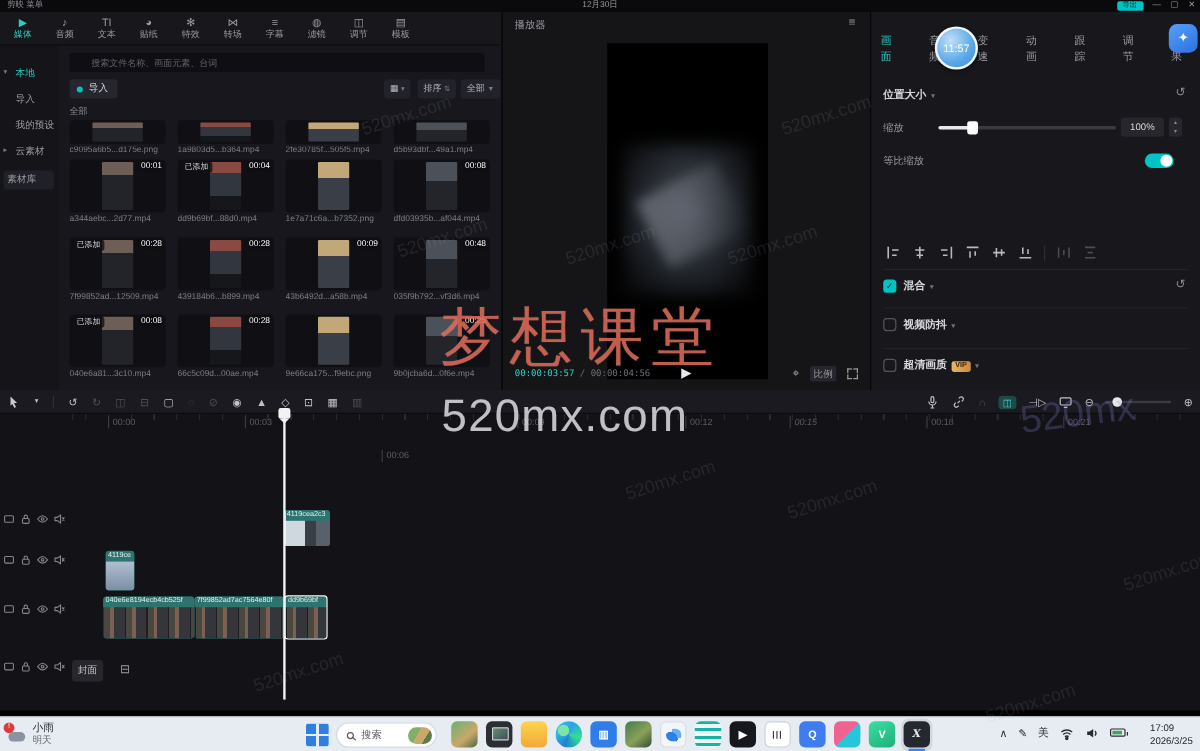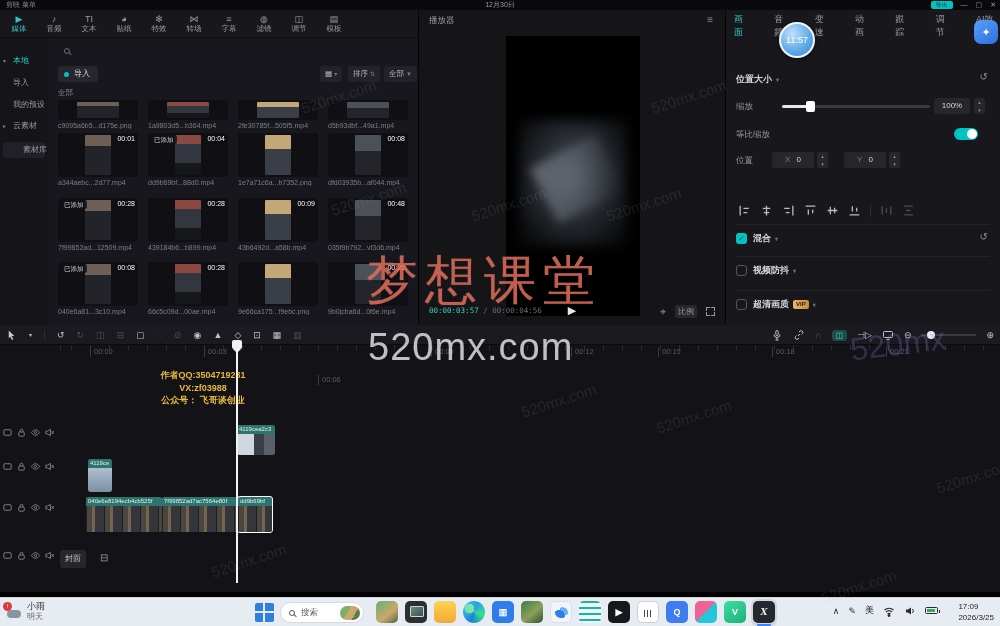--- a/index.html
+++ b/index.html
@@ -75,7 +75,7 @@
     background-repeat:no-repeat}
   
   #inspector{position:absolute;left:726px;top:10px;width:274px;height:315px;background:#17171c;font-size:9px;color:#b8b8c0}
-  #itabs{position:absolute;left:8px;top:3px;display:flex;gap:24px;font-size:9px}
+  #itabs{position:absolute;left:8px;top:18px;display:flex;gap:24px;font-size:9px}
   #itabs .itab{color:#9a9aa2;cursor:pointer}
   #itabs .itab.on{color:#2ec9c3}
   #collab-btn{position:absolute;right:2px;top:10px;width:24px;height:24px;border-radius:7px;background:linear-gradient(145deg,#57a0f8,#2e6fe0);color:#fff;font-size:11px;text-align:center;line-height:24px;cursor:pointer}

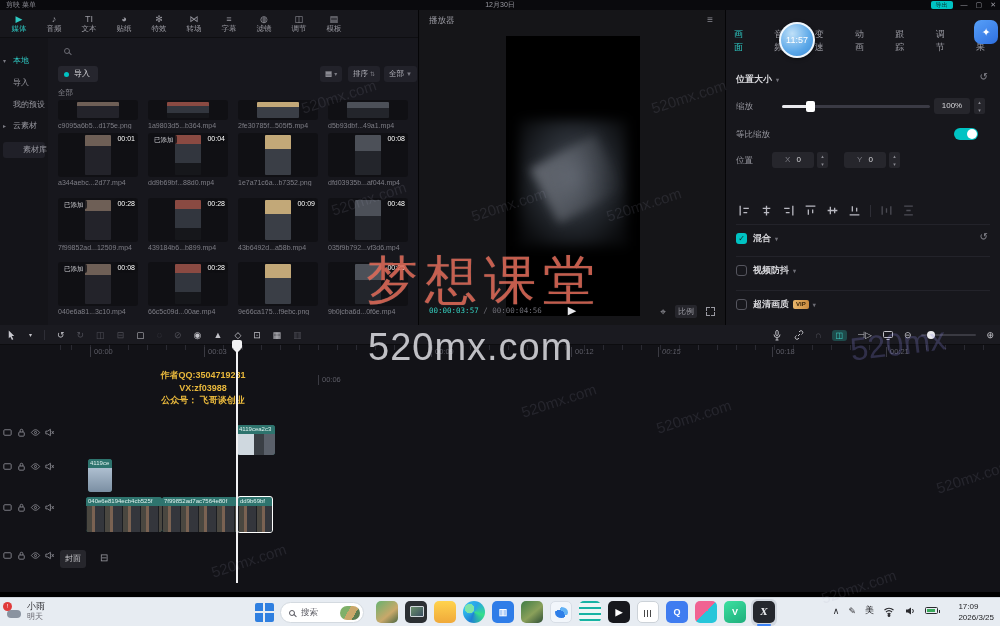--- a/index.html
+++ b/index.html
@@ -290,6 +290,7 @@
 
   <div id="mediapanel">
     <span class="mag" id="msearch-icon"></span>
+    <input id="msearch" placeholder="搜索文件名称、画面元素、台词" style="">
     <div id="import-btn">导入</div>
     <div class="mctl" id="view-btn"><span>▦ <span class="dim">▾</span></span></div>
     <div class="mctl" id="sort-btn"><span>排序</span> <span class="dim">⇅</span></div>

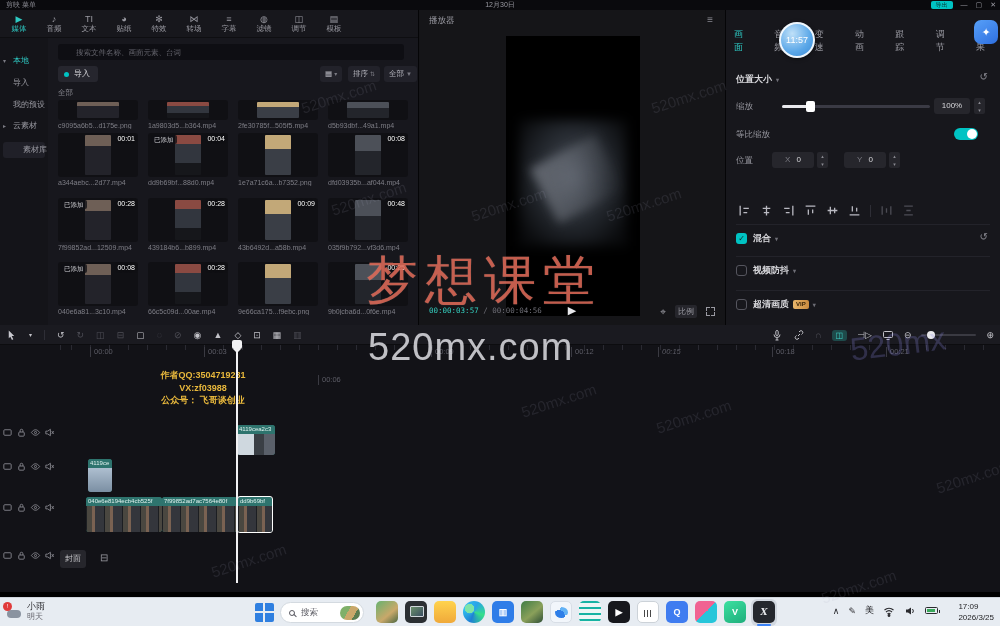--- a/index.html
+++ b/index.html
@@ -25,7 +25,7 @@
   .sitem{position:absolute;left:0;width:48px;height:16px;font-size:8px;line-height:16px;color:#9a9aa2;padding-left:13px;white-space:nowrap;cursor:pointer}
   .sitem .scaret{position:absolute;left:3px;font-size:6px;color:#7a7a82}
   .sitem.active{color:#2ec9c3}
-  .sitem.pill{background:#202028;border-radius:3px;width:42px;left:3px;padding-left:20px}
+  .sitem.pill{background:#202028;border-radius:3px;width:42px;left:3px;padding-left:3px}
   
   #mediapanel{position:absolute;left:48px;top:38px;width:370px;height:287px;background:#17171d;overflow:hidden}
   #msearch{position:absolute;left:10px;top:6px;width:346px;height:16px;background:#0e0e13;border:none;border-radius:3px;color:#c8c8cc;font-size:7.5px;padding-left:18px;outline:none}

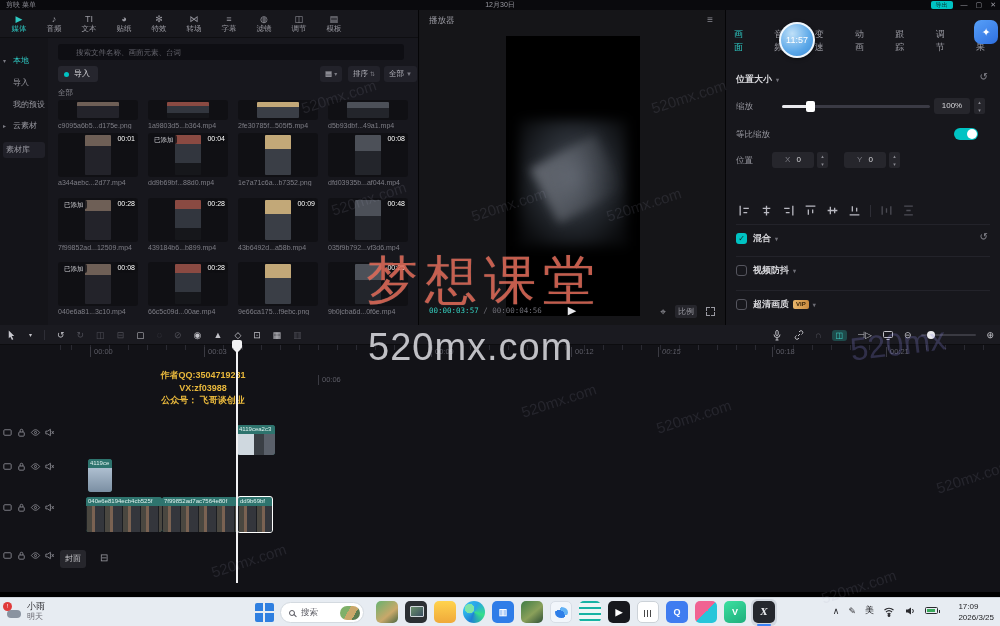--- a/index.html
+++ b/index.html
@@ -486,13 +486,6 @@
       <span class="ilabel">等比缩放</span>
       <span class="toggle"></span>
     </div>
-    <div class="irow" style="top:142px">
-      <span class="ilabel">位置</span>
-      <span class="valbox xy" style="left:36px;width:42px"><span class="xl">X</span><span>0</span></span>
-      <span class="stepper" style="left:81px">▴<br>▾</span>
-      <span class="valbox xy" style="left:108px;width:42px"><span class="xl">Y</span><span>0</span></span>
-      <span class="stepper" style="left:153px">▴<br>▾</span>
-    </div>
     <div id="align-row">
         <svg width="13" height="13" viewBox="0 0 12 12">
           <path d="M2 1.5v9M5 4h5M5 8h3.5" fill="none" stroke="#b9b9c1" stroke-width="1.2"></path>

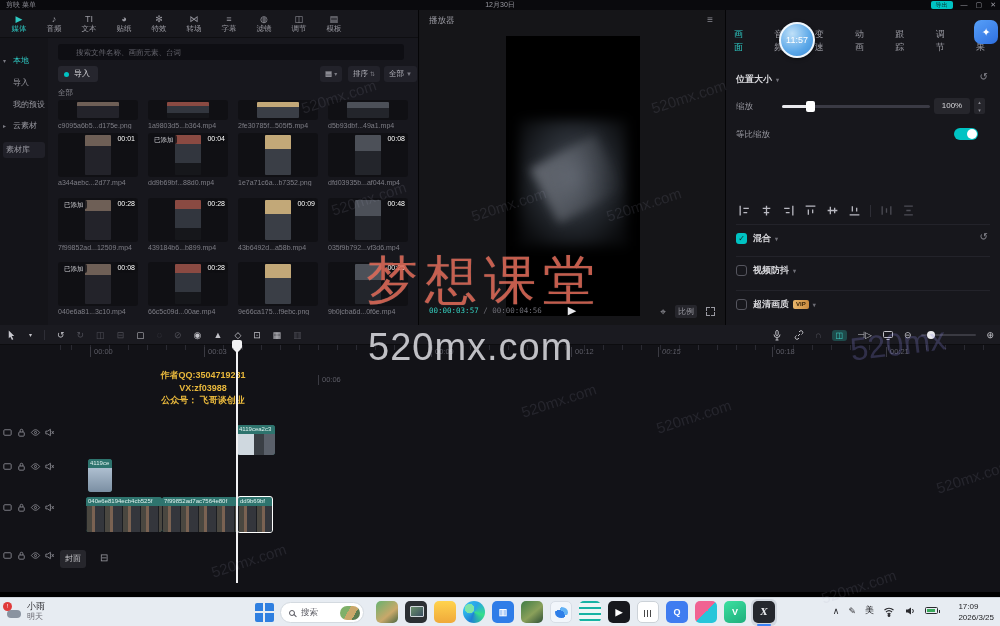--- a/index.html
+++ b/index.html
@@ -584,11 +584,6 @@
         <span class="rlabel" style="left: 828px;">00:21</span>
       </div>
     <div id="tracks">
-      <div id="author-block">
-        <div>作者QQ:3504719281</div>
-        <div>VX:zf03988</div>
-        <div>公众号： 飞哥谈创业</div>
-      </div>
       <div class="clip" id="clip-t1" style="left:237px;top:65px;width:38px;height:30px">
         <span class="lhandle"></span>
         <div class="cliphead">4119cea2c3</div>

